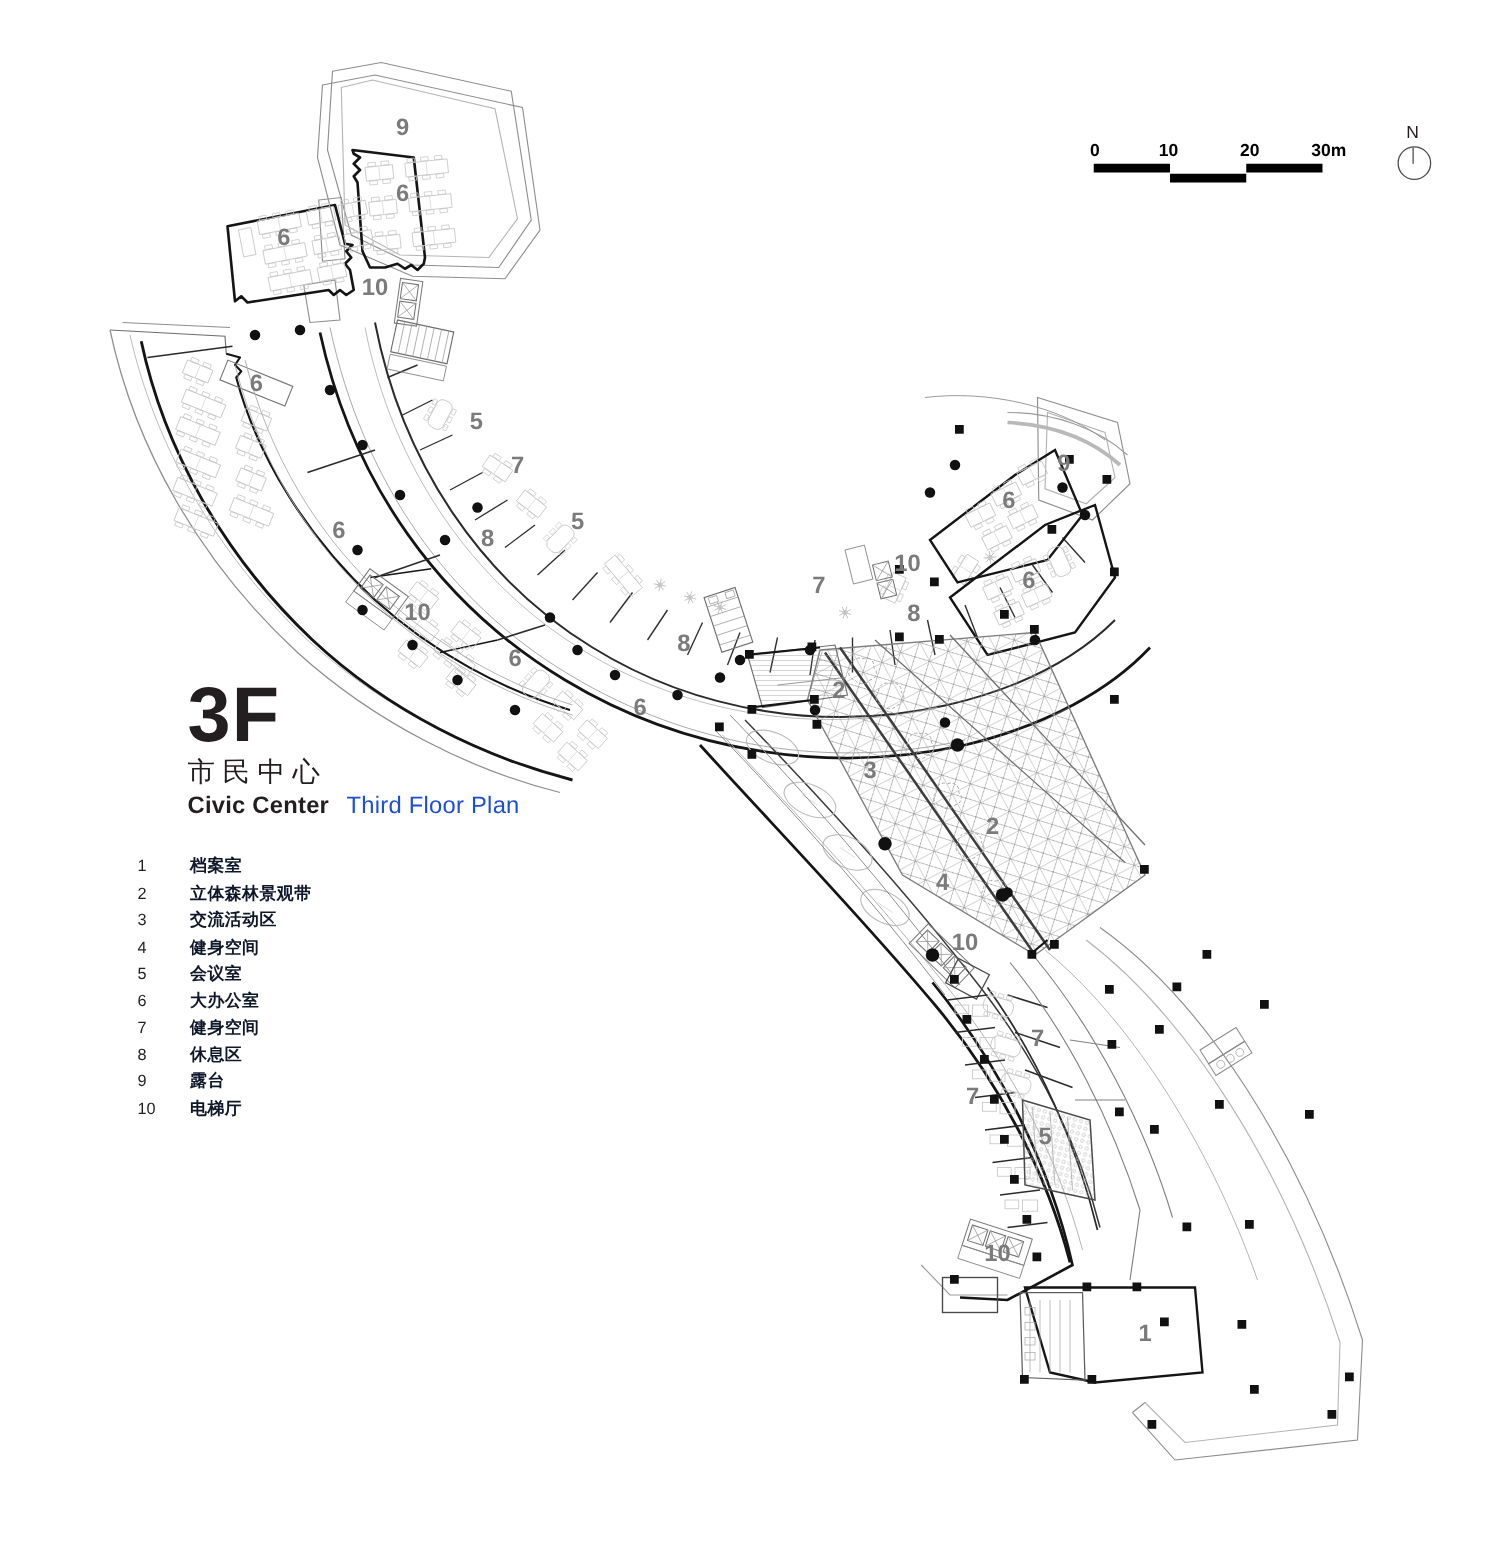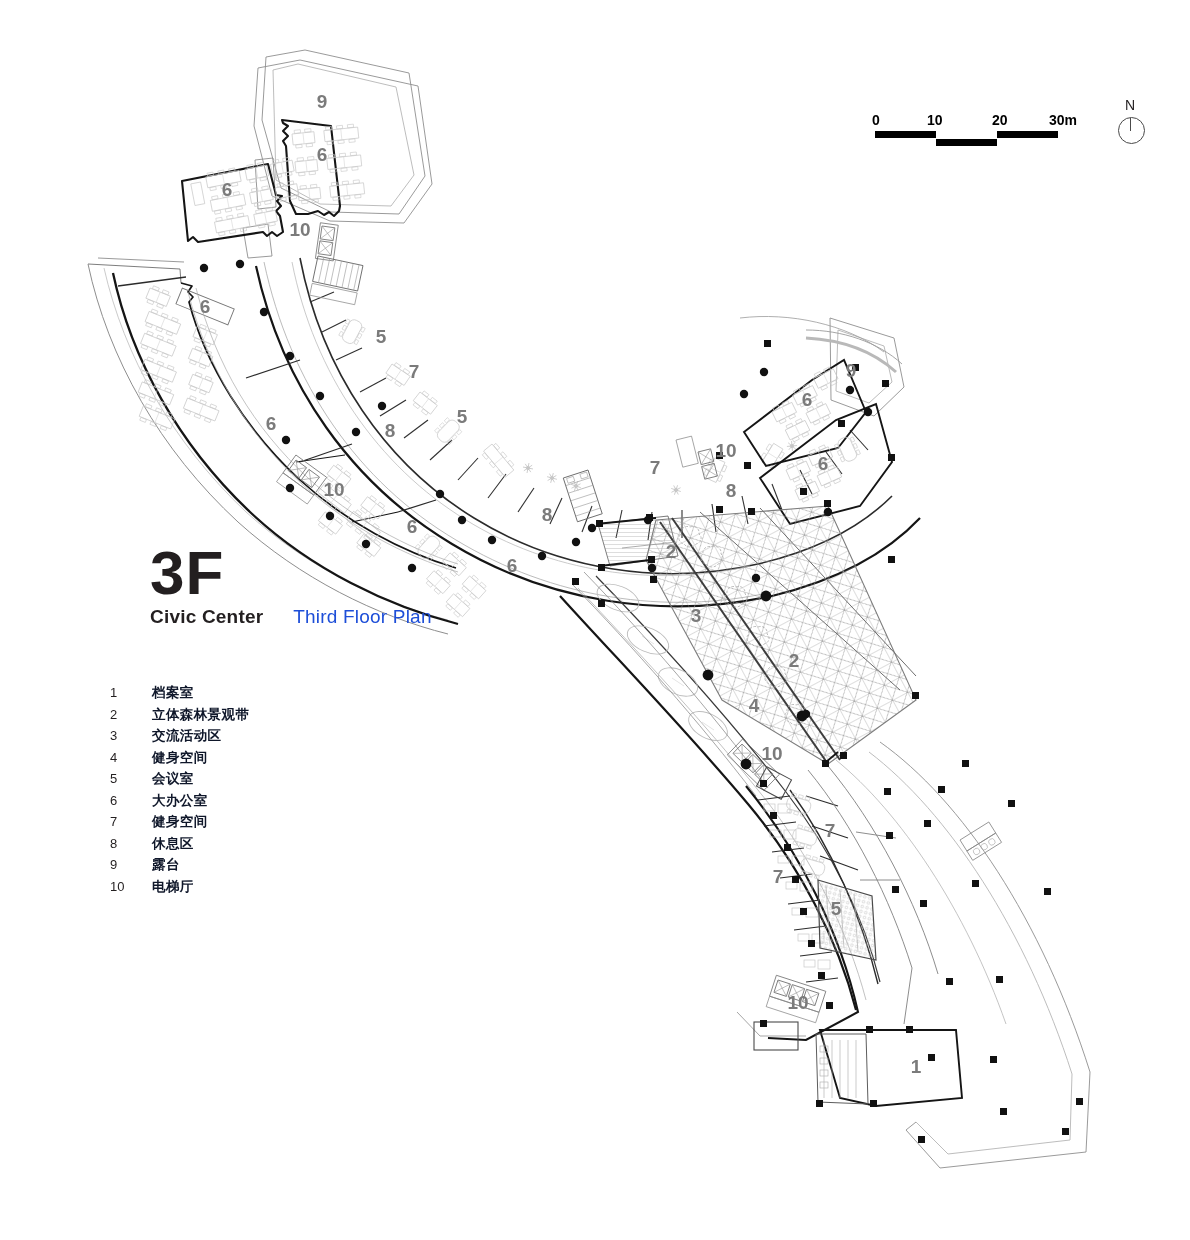--- a/index.html
+++ b/index.html
@@ -767,6 +767,7 @@
 
 <div id="title-block">
   <div id="floor-code">3F</div>
+  <div id="project-name-cn">市民中心</div>
   <div id="subtitle-row">
     <span id="project-name-en">Civic Center</span>
     <span id="plan-name-en">Third Floor Plan</span>

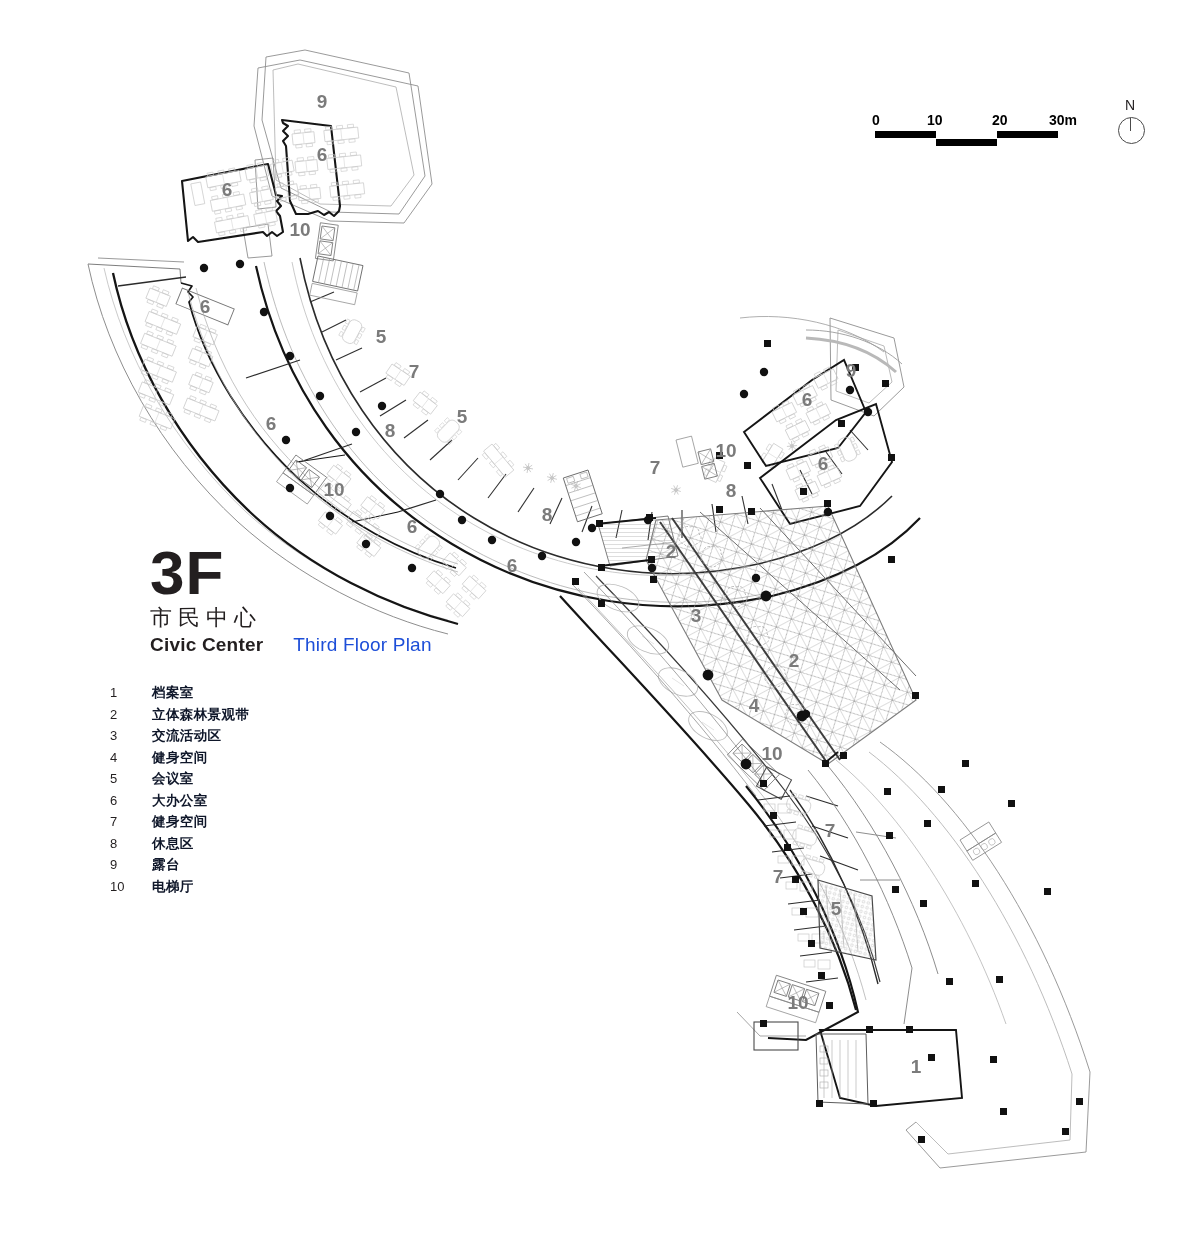--- a/index.html
+++ b/index.html
@@ -50,7 +50,7 @@
     margin-top: 3px;
     display: flex;
     align-items: baseline;
-    gap: 30px;
+    gap: 14px;
     white-space: nowrap;
   }
   #project-name-en {

